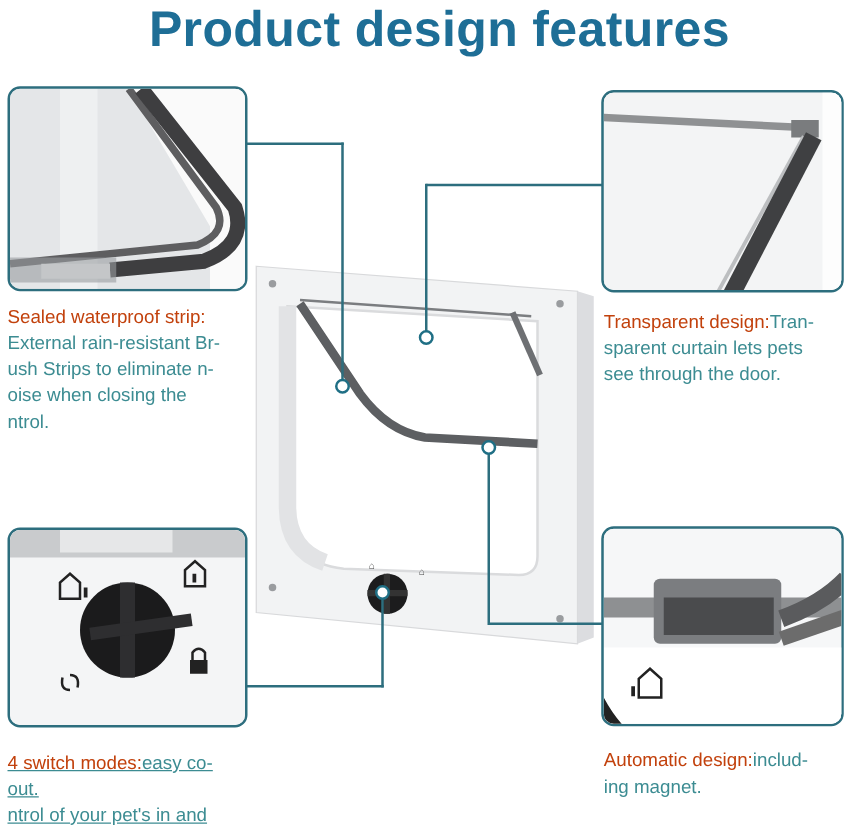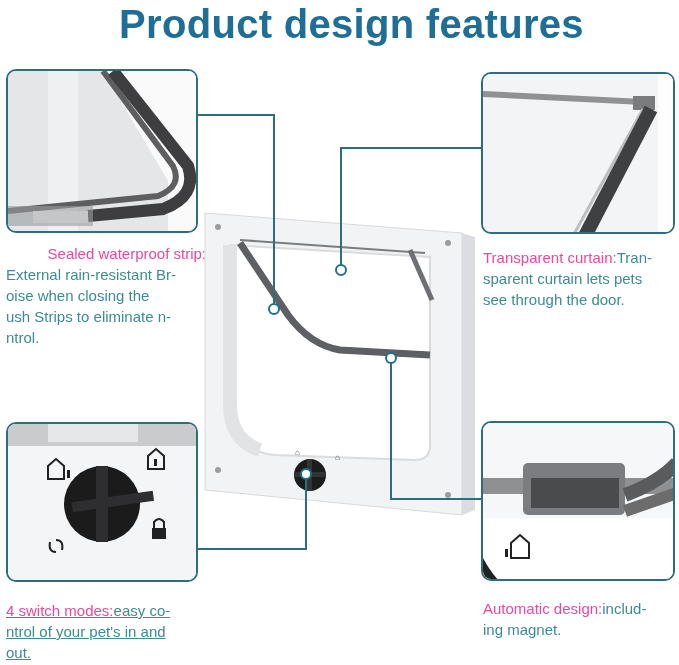--- a/index.html
+++ b/index.html
@@ -10,7 +10,7 @@
   .panel { position:absolute; border:2px solid #2d6e7e; border-radius:10px; overflow:hidden;
            background:#eef0f2; box-sizing:border-box; }
   .caption { position:absolute; font-size:15px; line-height:21px; color:#3c8c92; }
-  .caption .lead { color:#ec4899;text-align:right; }
+  .caption .lead { color:#c2410c; }
   .line { position:absolute; background:#2d6e7e; }
   .dot { position:absolute; width:8px; height:8px; border:2px solid #1f6f85; border-radius:50%;
          background:#ffffff; box-sizing:content-box; }

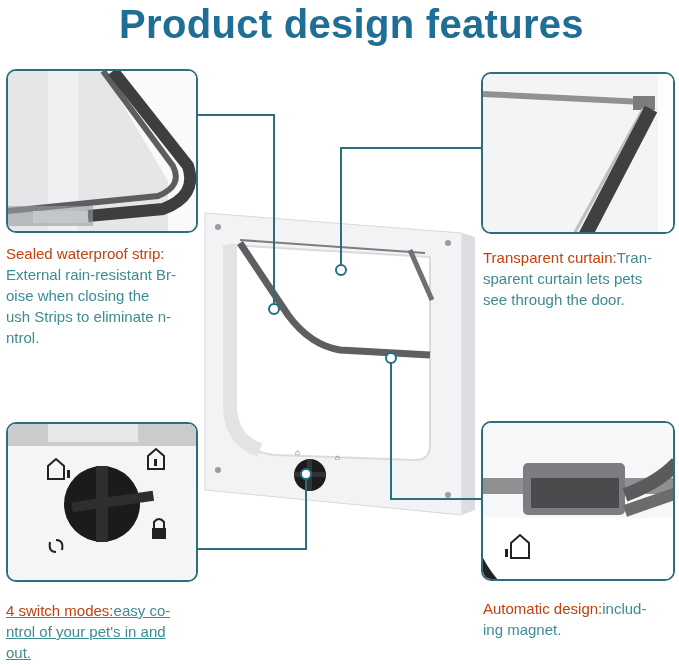--- a/index.html
+++ b/index.html
@@ -51,7 +51,7 @@
   </svg>
 </div>
 <div class="caption" style="left:483px; top:247px; width:196px;">
-  <div><span class="lead">Transparent curtain:</span><span>Tran-</span></div>
+  <div><span class="lead">Transparent design:</span><span>Tran-</span></div>
   <div>sparent curtain lets pets</div>
   <div>see through the door.</div>
 </div>

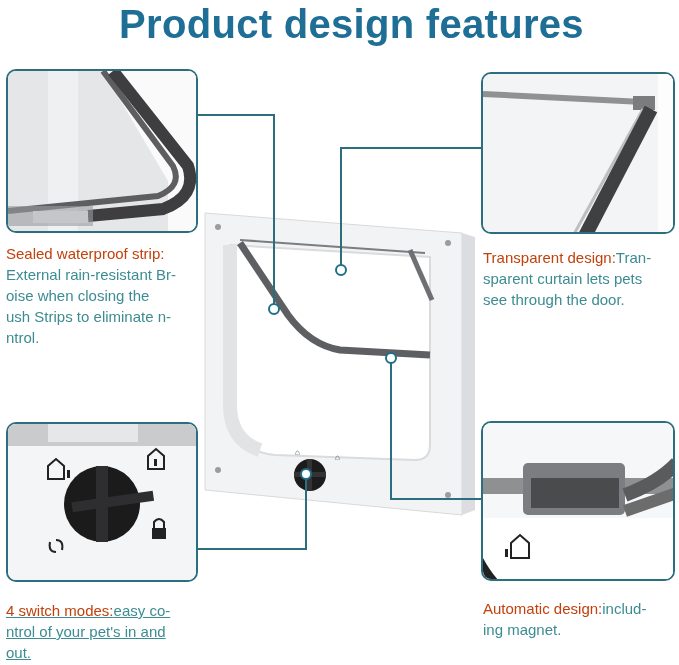--- a/index.html
+++ b/index.html
@@ -35,8 +35,8 @@
 <div class="caption" style="left:6px; top:243px; width:200px;">
   <div class="lead">Sealed waterproof strip:</div>
   <div>External rain-resistant Br-</div>
+  <div>ush Strips to eliminate n-</div>
   <div>oise when closing the</div>
-  <div>ush Strips to eliminate n-</div>
   <div>ntrol.</div>
 </div>
 

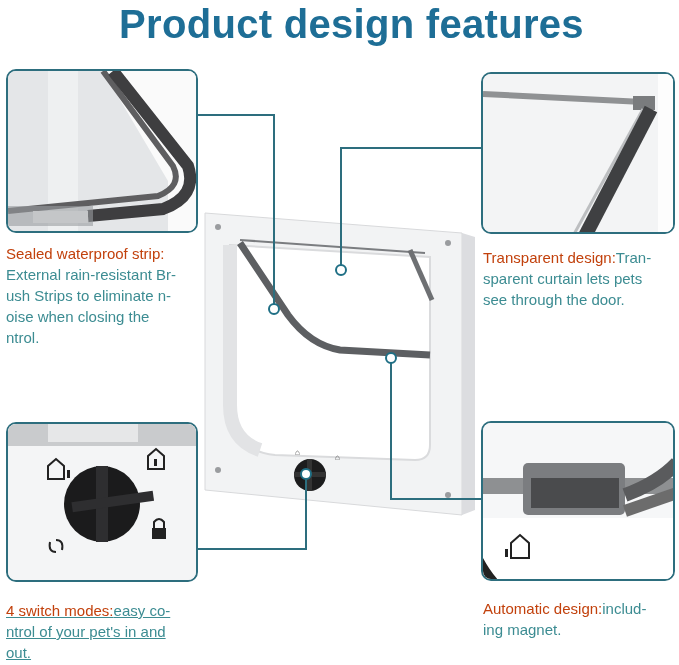--- a/index.html
+++ b/index.html
@@ -84,8 +84,8 @@
 </div>
 <div class="caption" style="left:6px; top:600px; width:220px;text-decoration:underline;">
   <div><span class="lead">4 switch modes:</span><span>easy co-</span></div>
+  <div>out.</div>
   <div>ntrol of your pet's in and</div>
-  <div>out.</div>
 </div>
 
 <div class="panel" style="left:481px; top:421px; width:194px; height:160px;">

